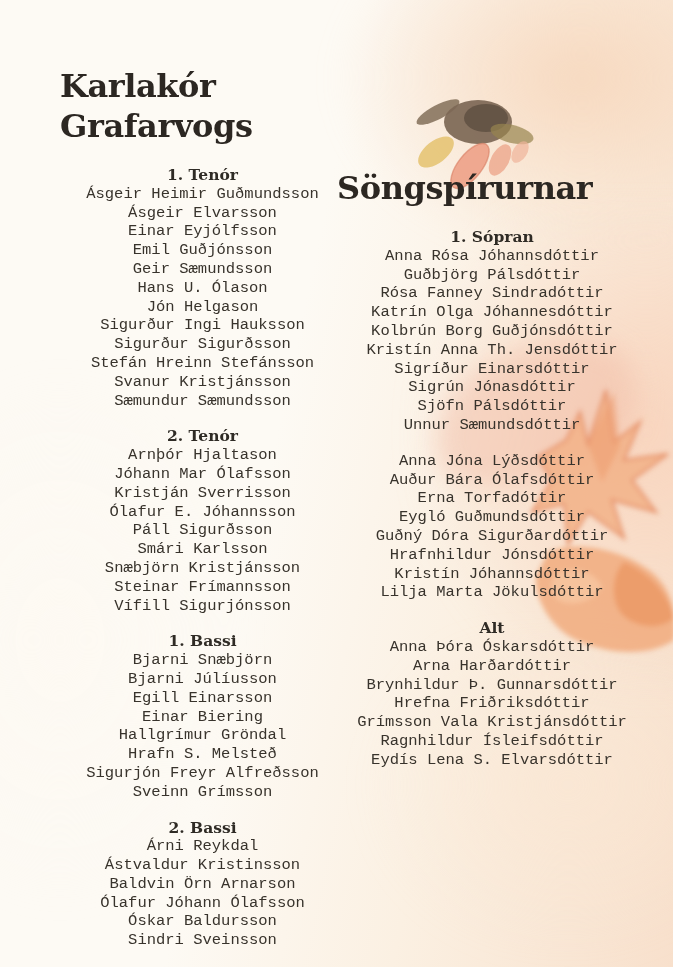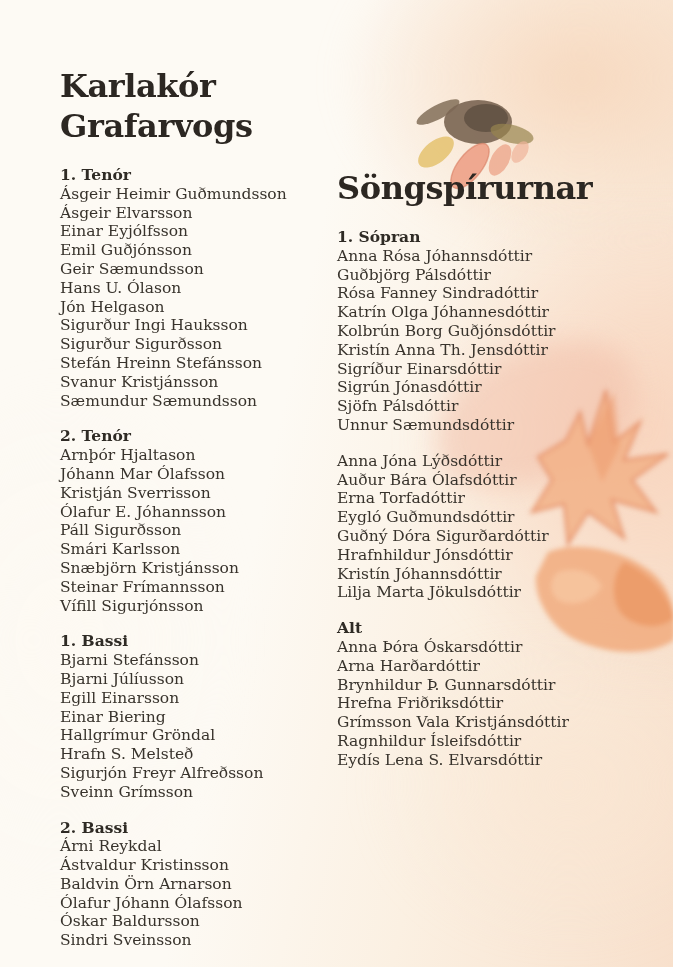--- a/index.html
+++ b/index.html
@@ -51,7 +51,7 @@
     font-size:32px; font-weight:700; letter-spacing:-0.4px;
     color:#2c2722; margin:0 0 20px 0; line-height:1.25;
   }
-  .section { margin:0 0 17px 0; }
+  .section { margin:0 0 17px 0;text-align:center; }
   .section h2 {
     font-size:15.5px; font-weight:700; color:#2f2b25;
     margin:0; line-height:18.8px;

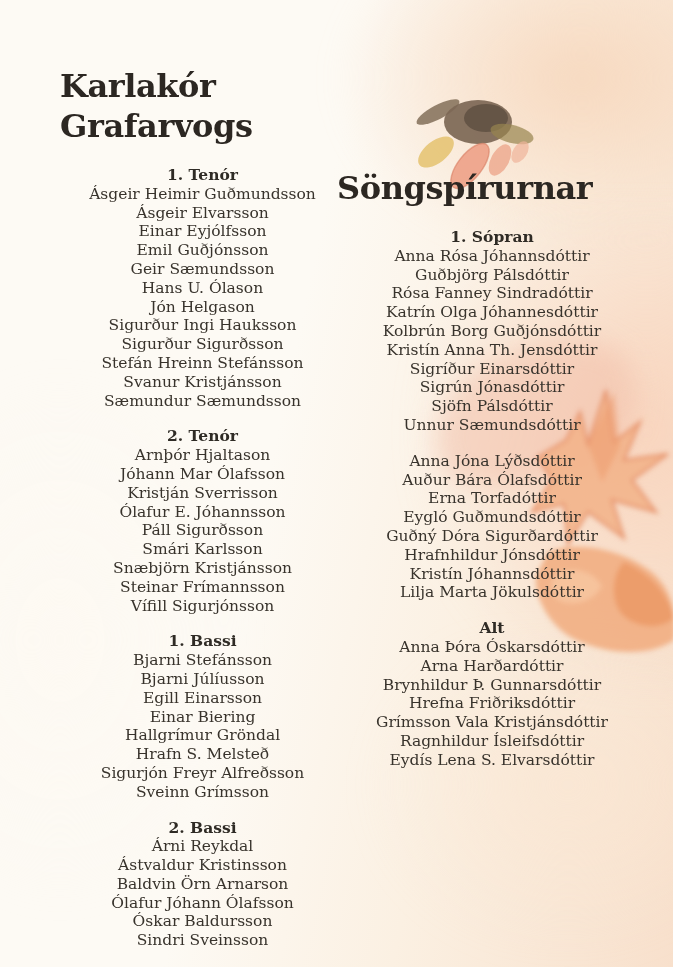--- a/index.html
+++ b/index.html
@@ -56,7 +56,7 @@
     font-size:15.5px; font-weight:700; color:#2f2b25;
     margin:0; line-height:18.8px;
   }
-  .section ul { list-style:none; margin:0; padding:0; }
+  .section ul { list-style:none; margin:0; padding:0;font-family:Liberation Mono, monospace; }
   .section li { font-size:15.5px; line-height:18.8px; white-space:nowrap; }
 </style>
 </head>

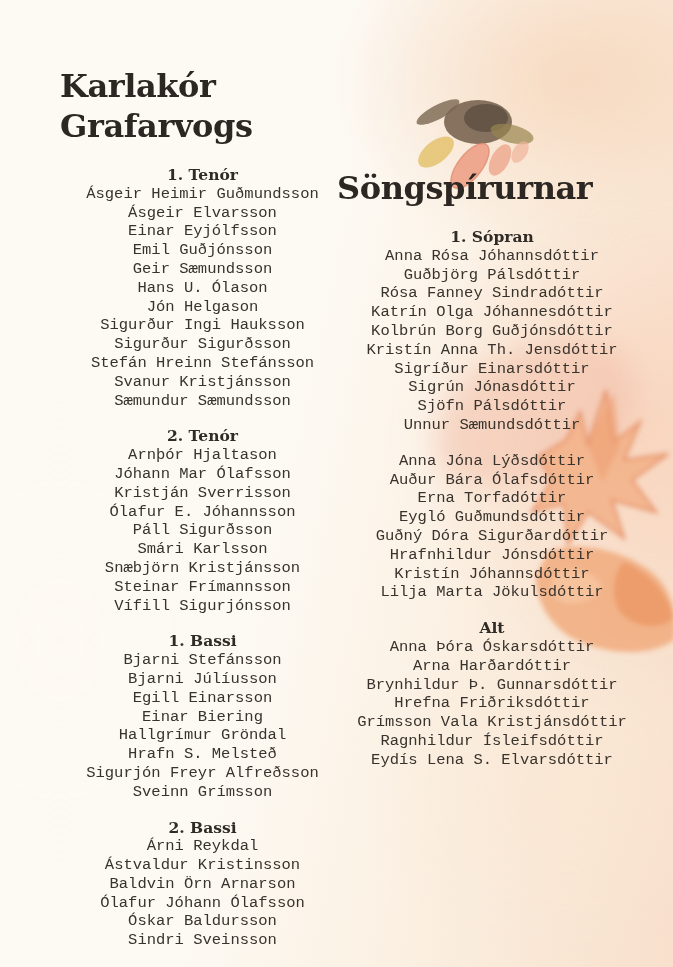--- a/index.html
+++ b/index.html
@@ -132,7 +132,7 @@
       <h2>1. Bassi</h2>
       <ul>
 
-      <li>Bjarni Stefánsson</li>
+      <li>Bjarni Snæbjörn</li>
           <li>Bjarni Júlíusson</li>
           <li>Egill Einarsson</li>
           <li>Einar Biering</li>

